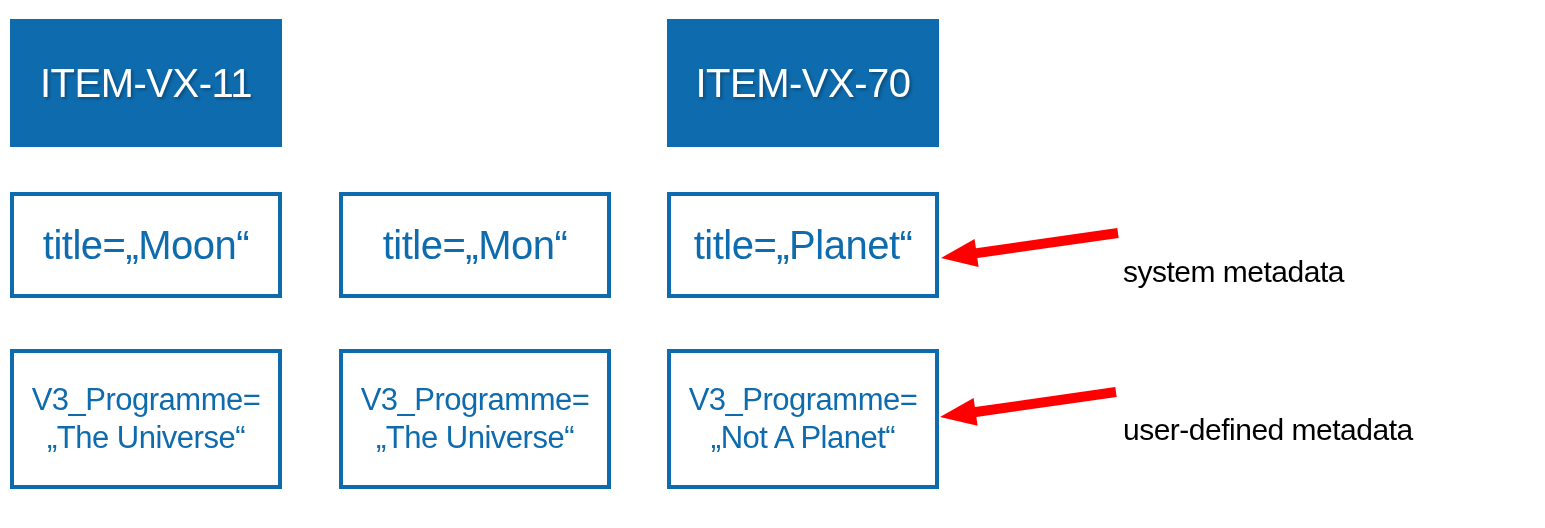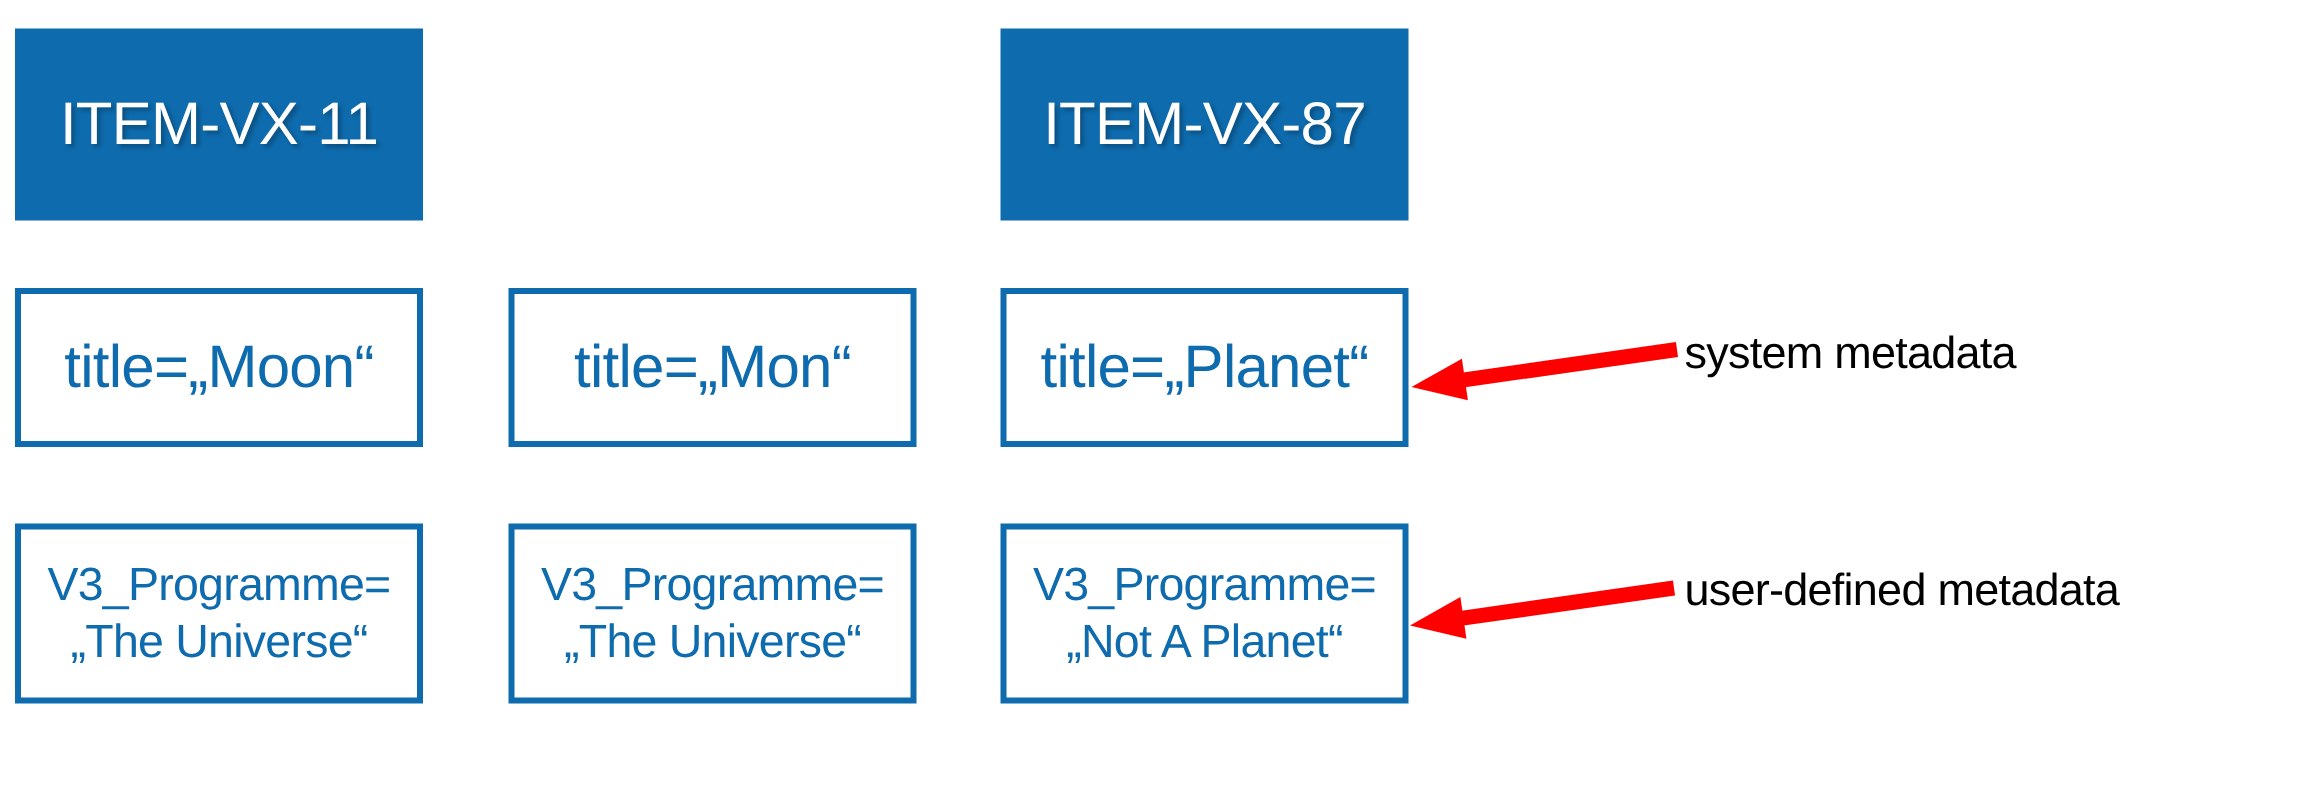--- a/index.html
+++ b/index.html
@@ -126,7 +126,7 @@
 
   <div class="col" style="left:667px">
     <div class="box header-box">
-      <span>ITEM-VX-87</span>
+      <span>ITEM-VX-70</span>
     </div>
     <div class="box system-box">
       <span>title=„Planet“</span>

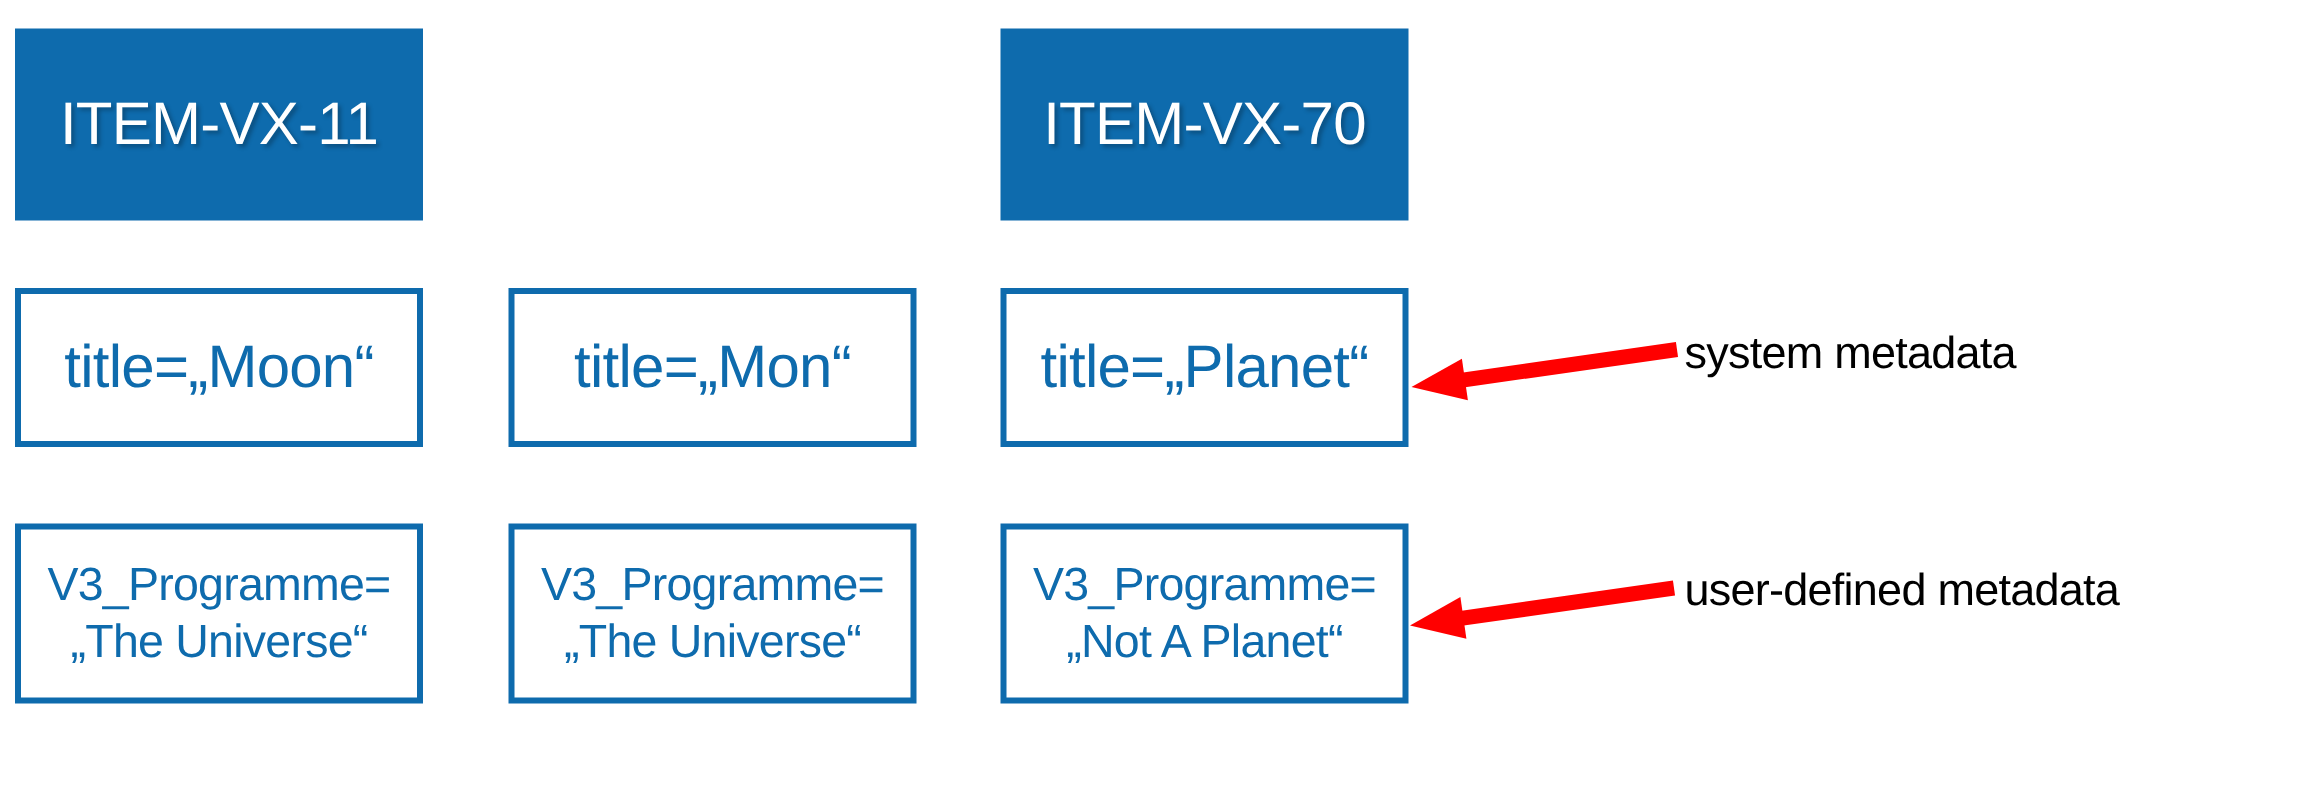--- a/index.html
+++ b/index.html
@@ -92,6 +92,7 @@
     font-size:30px;
     letter-spacing:-0.5px;
     white-space:nowrap;
+    margin-top:36px;
   }
   .annotation-system{ top:216px; }
   .annotation-user{ top:374px; }

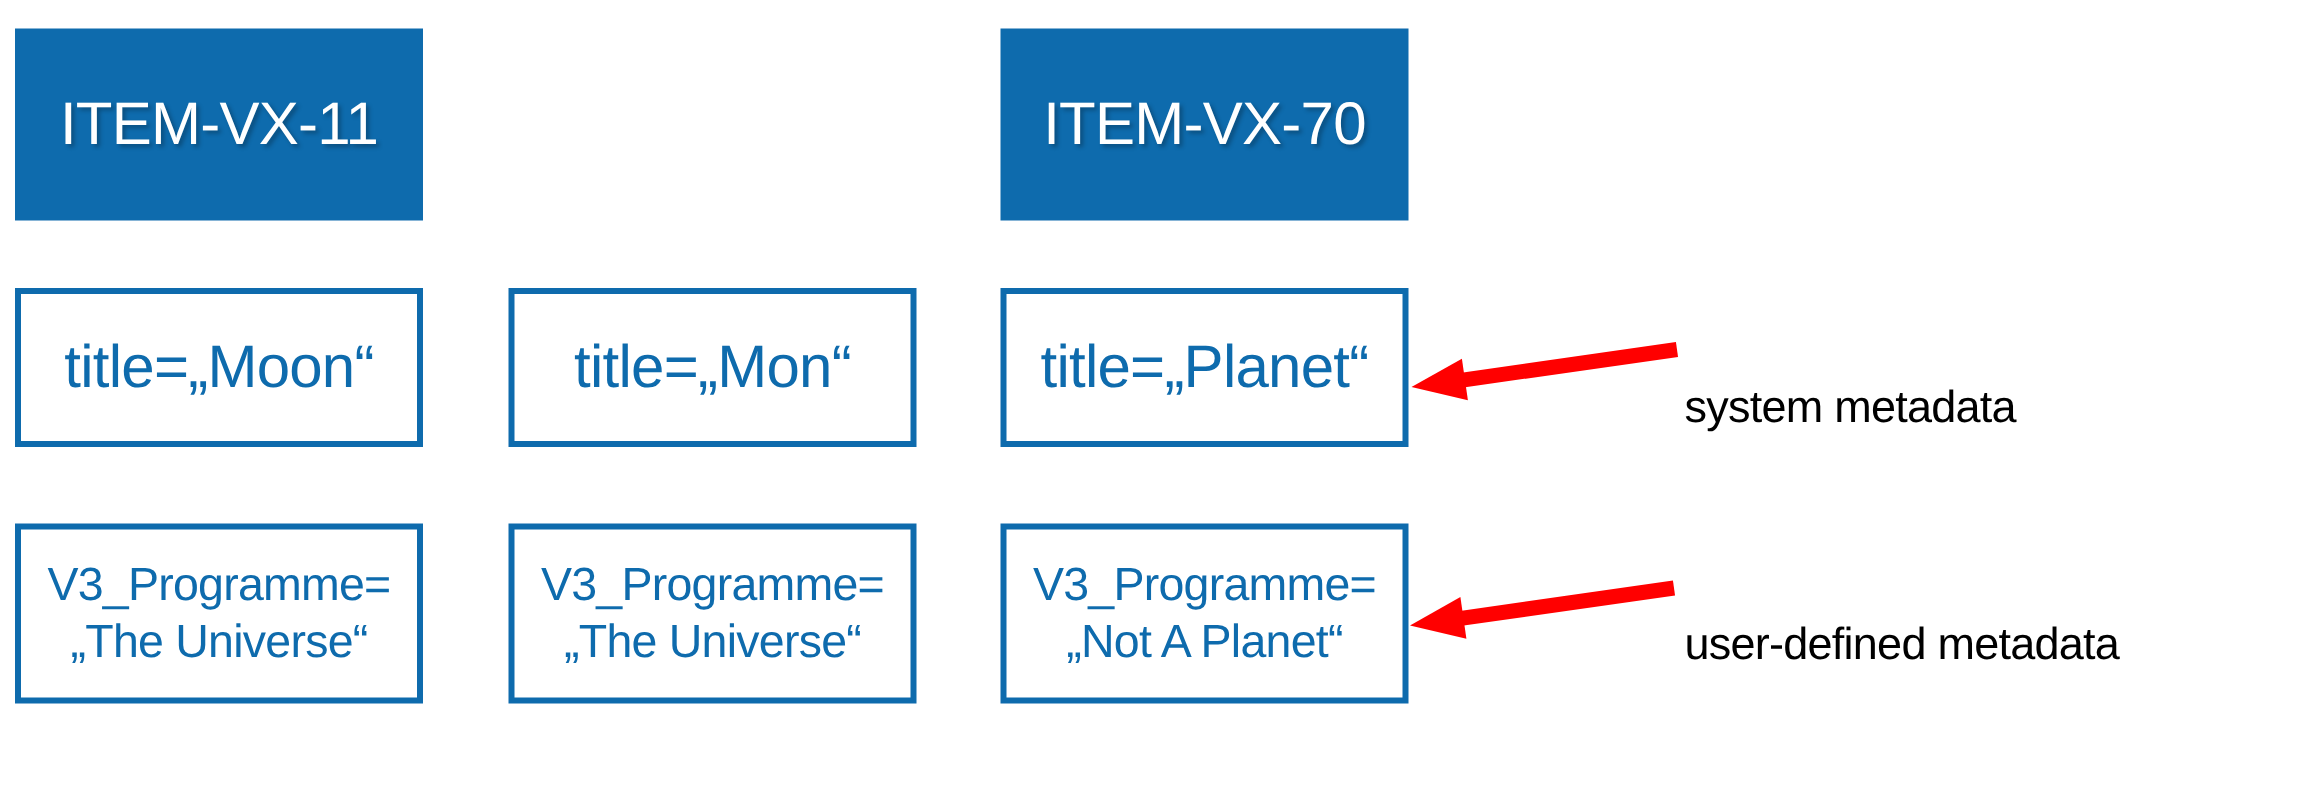--- a/index.html
+++ b/index.html
@@ -58,7 +58,7 @@
   }
   .user-box{
     top:349px;
-    height:120px;
+    height:140px;
     background:#fff;
     border:4px solid var(--primary-blue);
     color:var(--primary-blue);

